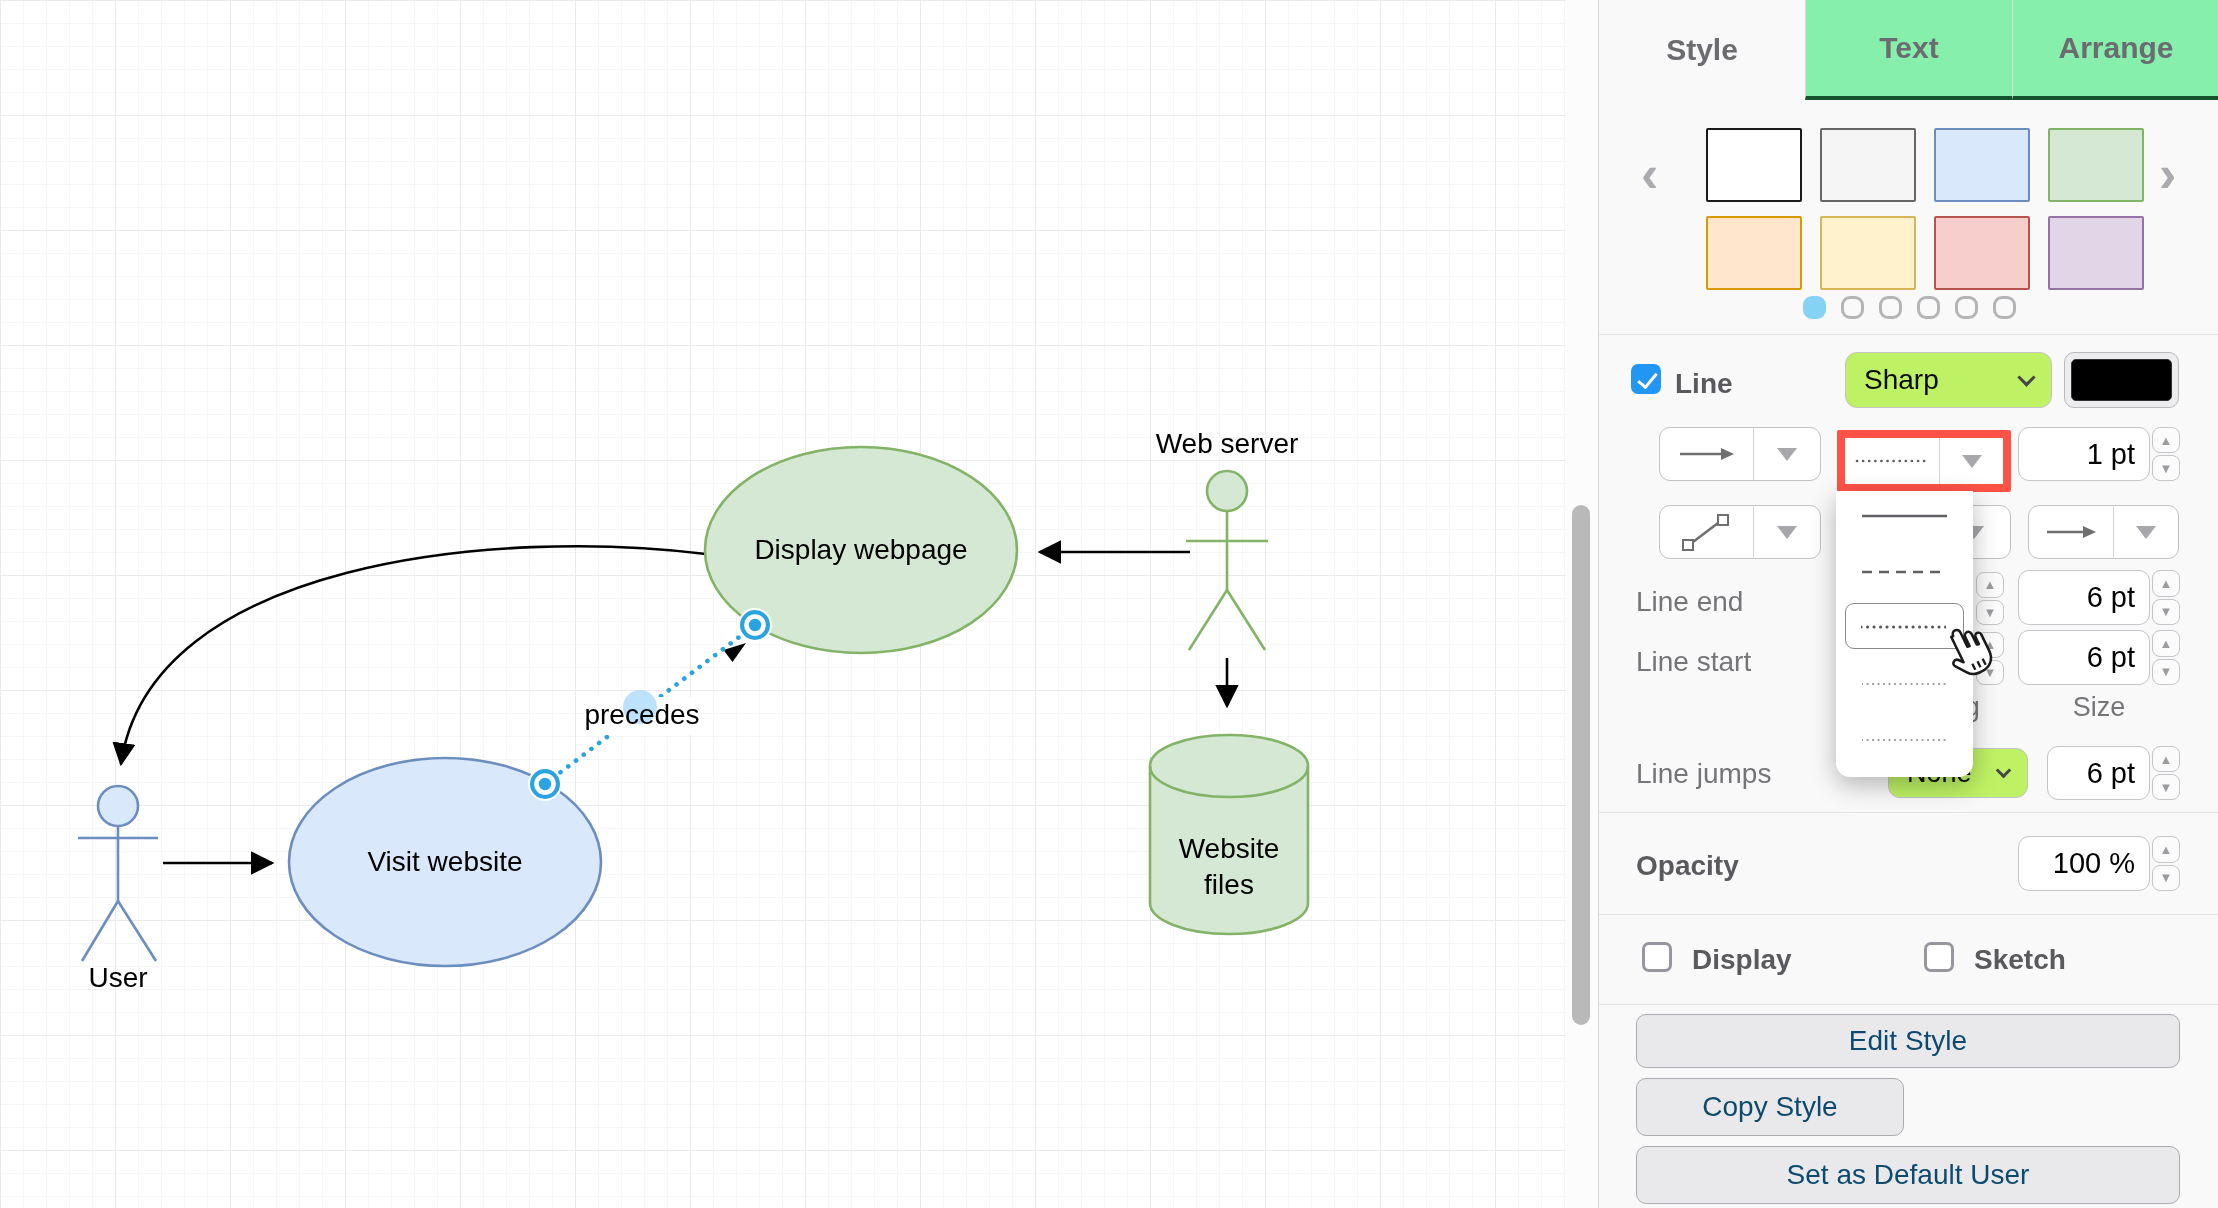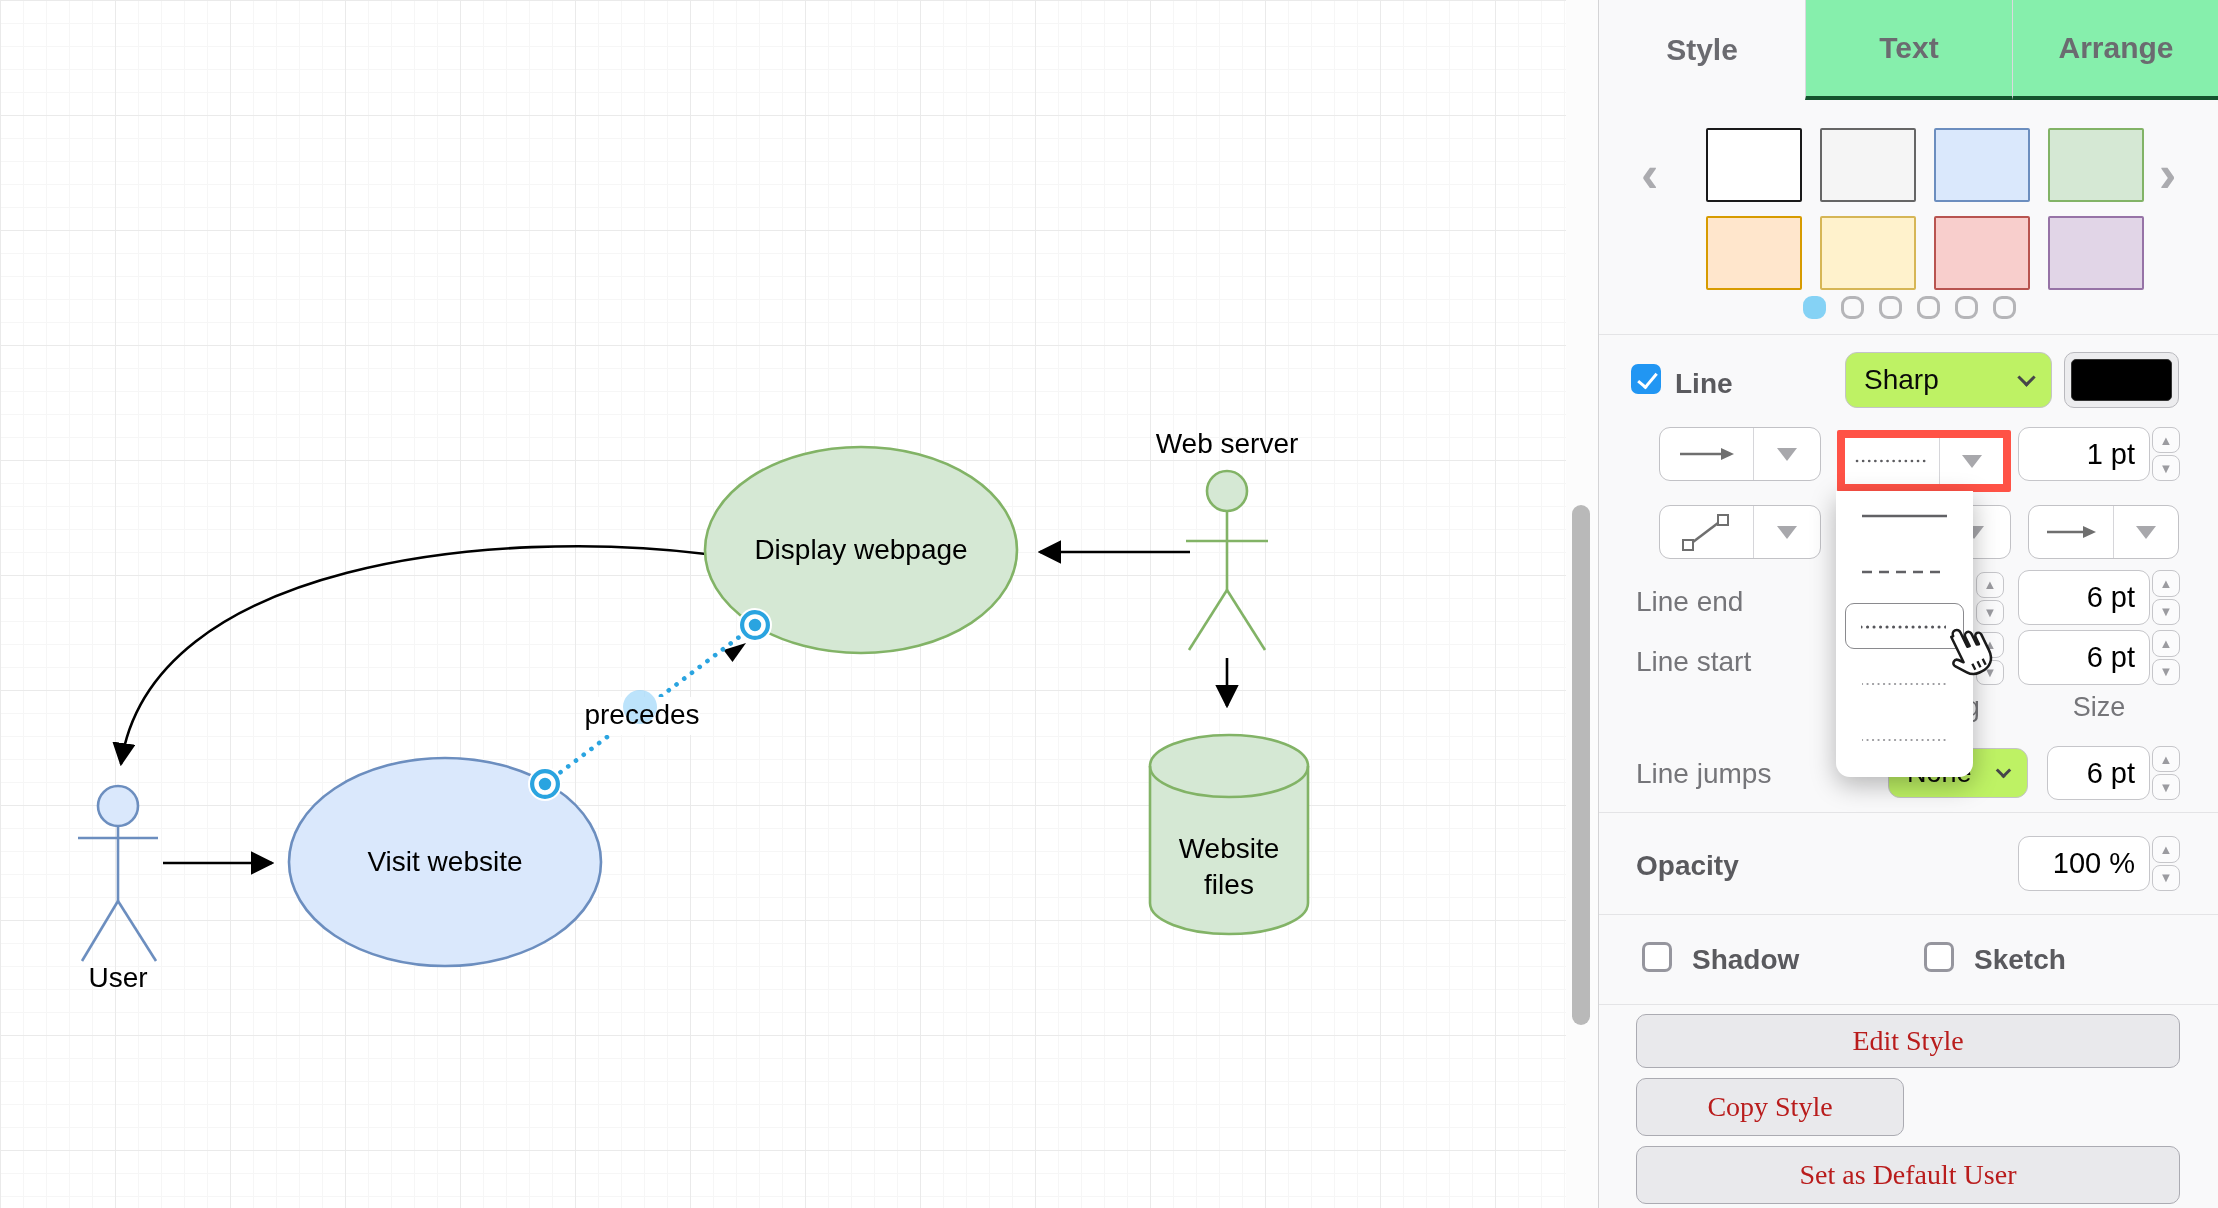--- a/index.html
+++ b/index.html
@@ -318,7 +318,7 @@
   <div class="sep" style="top:914px;"></div>
 
   <div class="checkbox" style="left:43px;top:942px;"></div>
-  <div class="plabel strong" style="left:93px;top:944px;">Shadow</div>
+  <div class="plabel strong" style="left:93px;top:944px;">Display</div>
   <div class="checkbox" style="left:325px;top:942px;"></div>
   <div class="plabel strong" style="left:375px;top:944px;">Sketch</div>
 

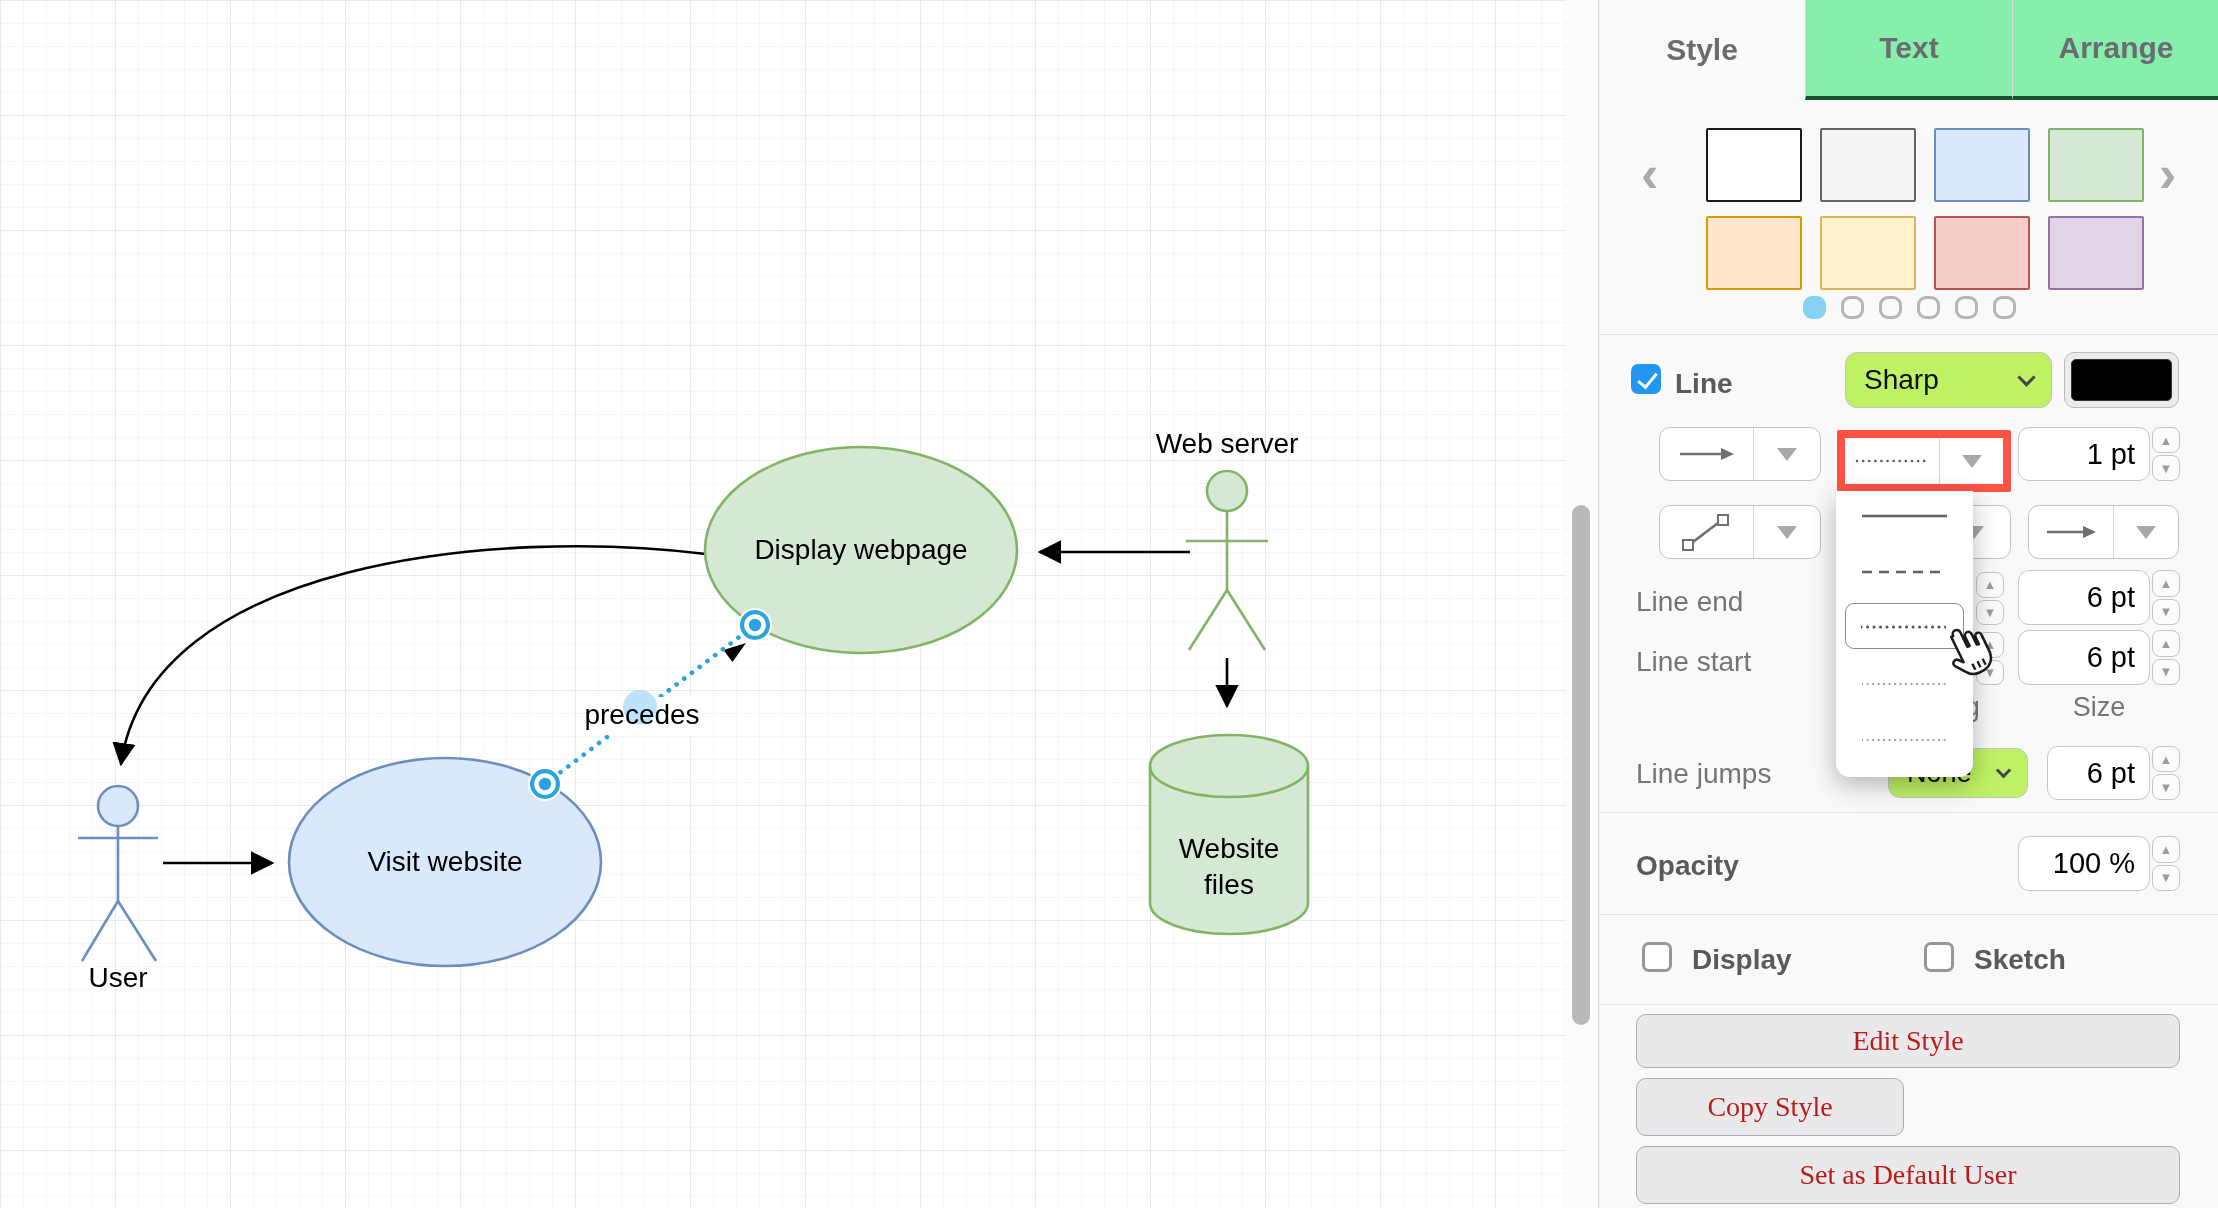--- a/index.html
+++ b/index.html
@@ -87,7 +87,7 @@
 
   .panel-btn{
     position:absolute;background:#e9e9ec;border:1.5px solid #ababb2;border-radius:10px;
-    display:flex;align-items:center;justify-content:center;font-size:28px;color:#b91c1c;font-family:Liberation Serif, serif;
+    display:flex;align-items:center;justify-content:center;font-size:28px;color:#0c4a6e;
   }
 
   

